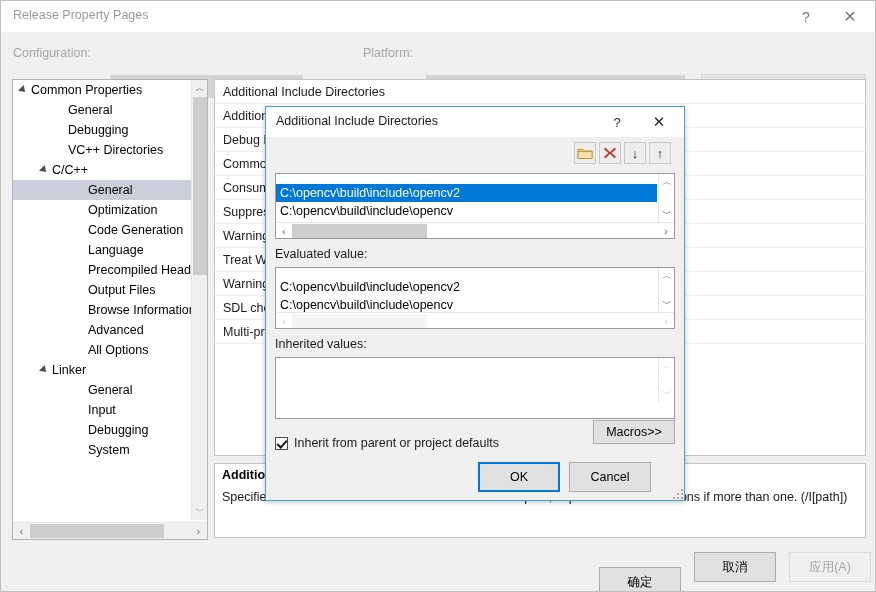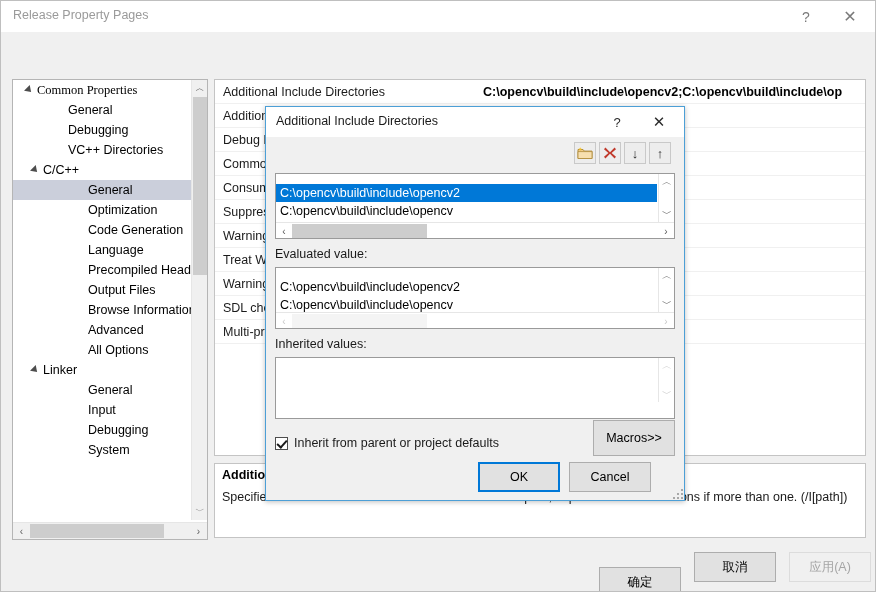--- a/index.html
+++ b/index.html
@@ -320,6 +320,19 @@
     <div class="tb-btn" id="close-btn">✕</div>
   </div>
 
+  <div id="configbar">
+    <div class="cfg-label" id="cfg-label-configuration">Configuration:</div>
+    <div class="cfg-combo" id="cfg-combo-configuration">
+      <span class="cv">N/A</span>
+      <span class="arrow"></span>
+    </div>
+    <div class="cfg-label" id="cfg-label-platform">Platform:</div>
+    <div class="cfg-combo" id="cfg-combo-platform">
+      <span class="cv">N/A</span>
+      <span class="arrow"></span>
+    </div>
+    <div id="cfg-manager-btn">Configuration Manager...</div>
+  </div>
 
   <div id="tree-panel">
     <div id="tree-scrollarea">

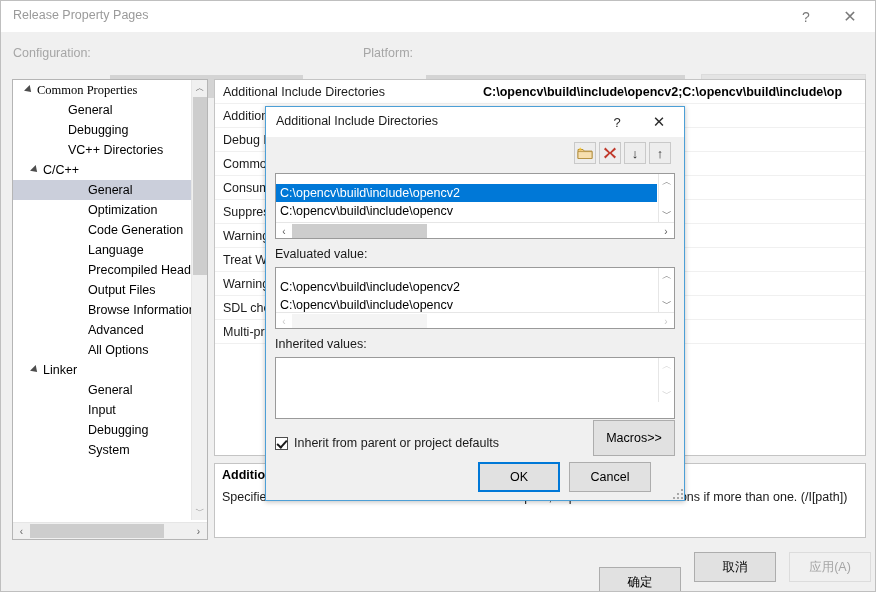--- a/index.html
+++ b/index.html
@@ -102,7 +102,7 @@
     transform: rotate(45deg);
     position: relative; top: -1px;
   }
-  .lvl0 { padding-left: 13px; font-family: Liberation Serif, serif; }
+  .lvl0 { padding-left: 7px; }
   .lvl1 { padding-left: 55px; }
   .lvl1b { padding-left: 19px; }
   .lvl2 { padding-left: 75px; }

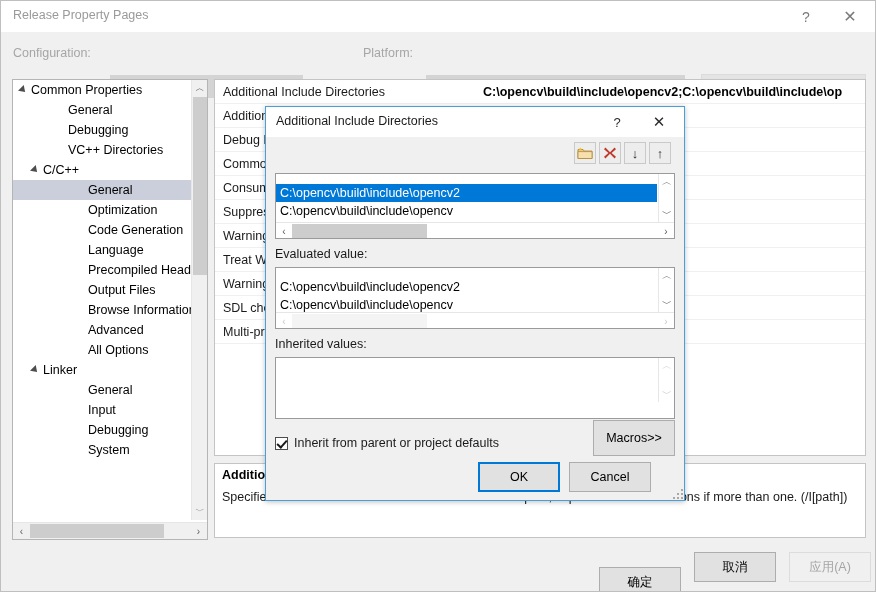--- a/index.html
+++ b/index.html
@@ -371,7 +371,6 @@
   <div id="grid-panel">
       <div class="prop-row sel">
         <span class="prop-name">Additional Include Directories</span>
-        <span class="prop-value">C:\opencv\build\include\opencv2;C:\opencv\build\include\op</span>
       </div>
       <div class="prop-row">
         <span class="prop-name">Additional #using Directories</span>

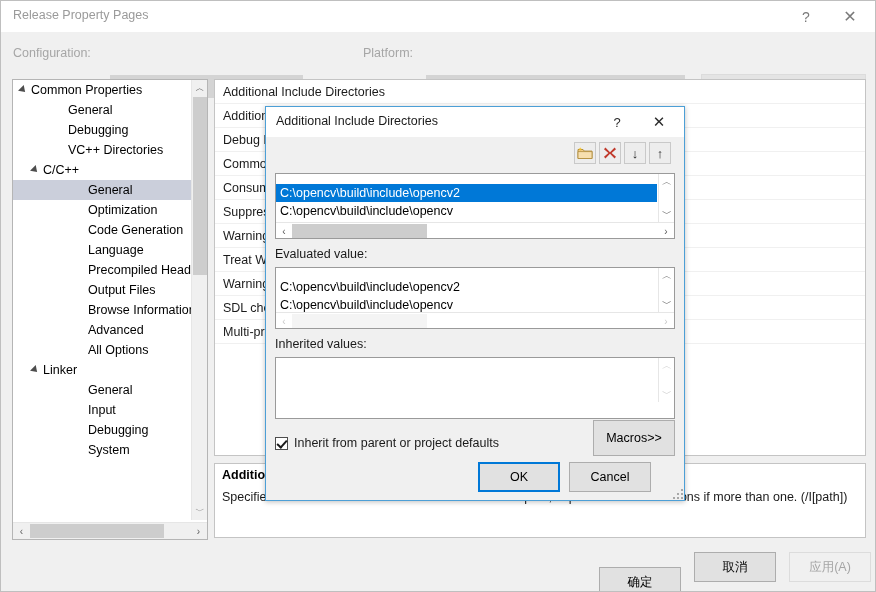--- a/index.html
+++ b/index.html
@@ -104,7 +104,7 @@
   }
   .lvl0 { padding-left: 7px; }
   .lvl1 { padding-left: 55px; }
-  .lvl1b { padding-left: 19px; }
+  .lvl1b { padding-left: 28px; }
   .lvl2 { padding-left: 75px; }
 
   #tree-vscroll {

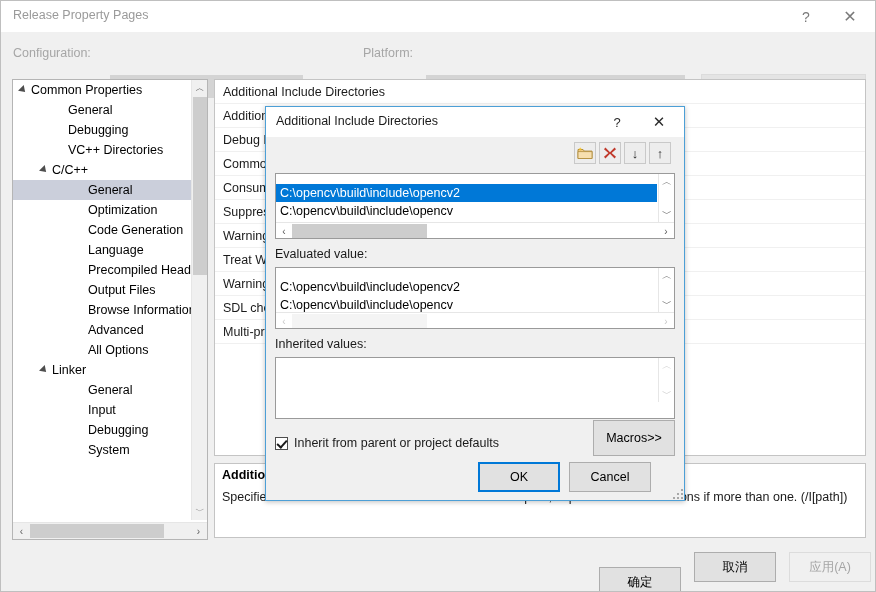--- a/index.html
+++ b/index.html
@@ -288,7 +288,7 @@
 
   #btn-macros {
     position: absolute; right: 9px; top: 313px;
-    width: 82px; height: 36px;
+    width: 82px; height: 24px;
     background: #e1e1e1; border: 1px solid #adadad;
     font-size: 12.5px; display: flex; align-items: center; justify-content: center;
   }

